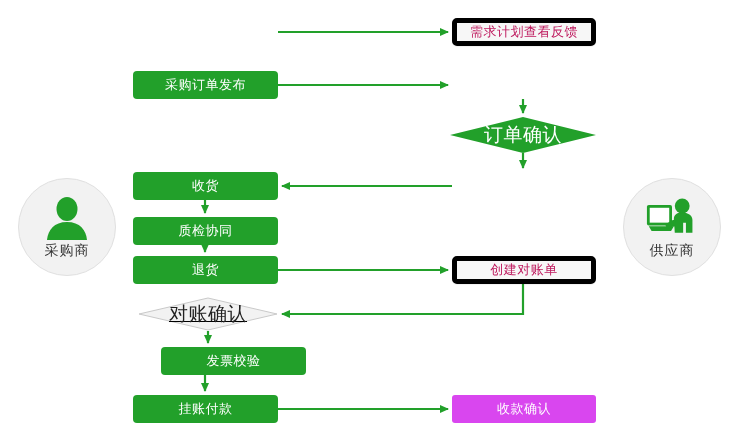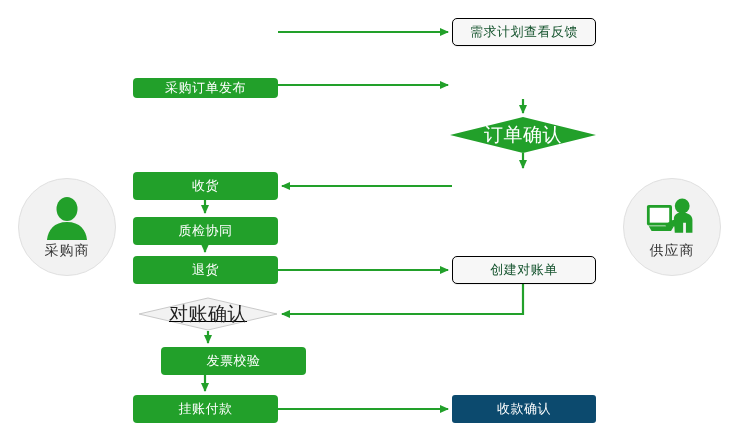--- a/index.html
+++ b/index.html
@@ -42,8 +42,8 @@
   }
   .node-white {
     background: #f7f7f7;
-    color: #14532d;
-    border: 1px solid #000000;
+    color: #be185d;
+    border: 5px solid #000000;
     border-radius: 5px;
     box-shadow: 0 1px 1px rgba(0,0,0,0.06);
   }

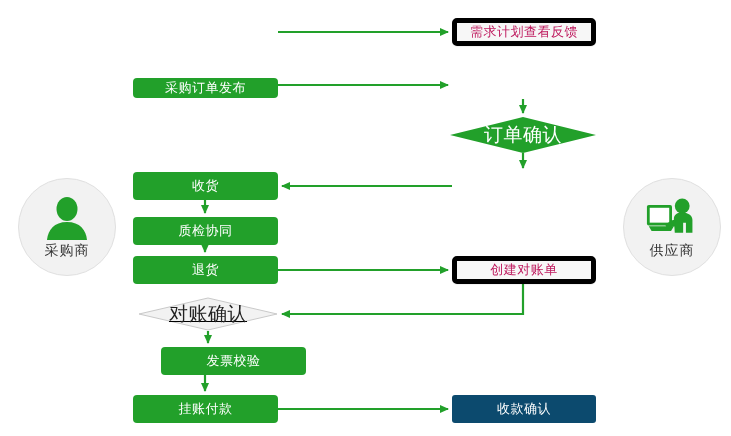--- a/index.html
+++ b/index.html
@@ -172,7 +172,7 @@
     <span>需求计划查看反馈</span>
   </div>
 
-  <div class="node node-green" style="left:133px; top:78px; width:145px; height:20px;">
+  <div class="node node-green" style="left:133px; top:71px; width:145px; height:28px;">
     <span>采购订单发布</span>
   </div>
 

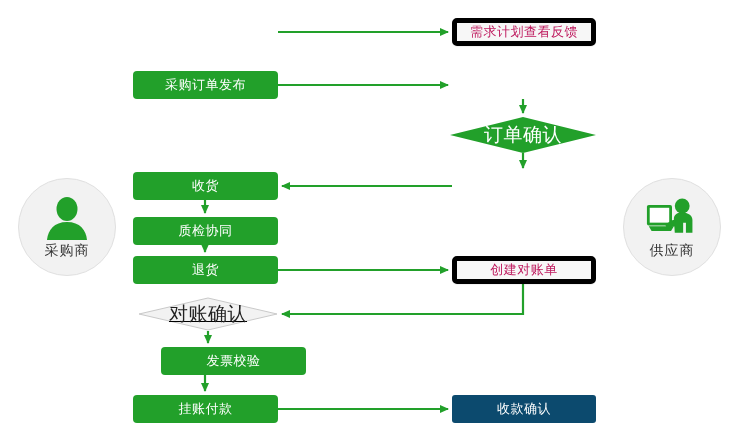--- a/index.html
+++ b/index.html
@@ -48,7 +48,7 @@
     box-shadow: 0 1px 1px rgba(0,0,0,0.06);
   }
   .node-red {
-    background: #0c4a6e;
+    background: #d946ef;
     color: #ffffff;
     border-radius: 3px;
   }

